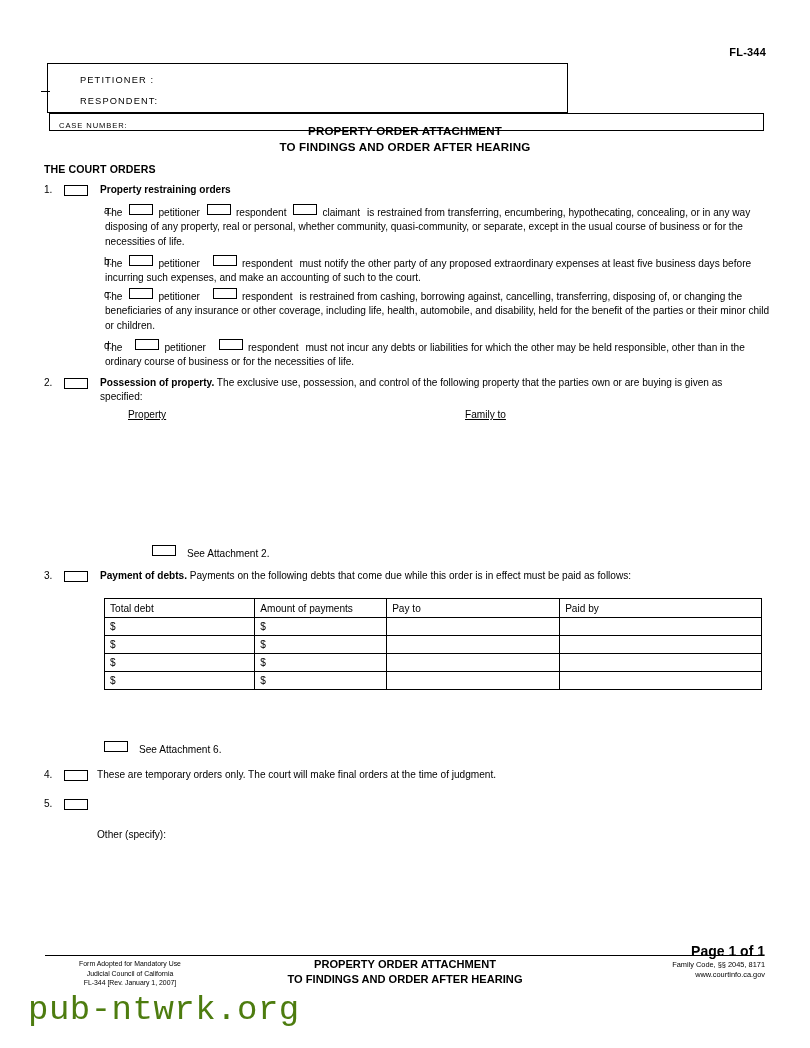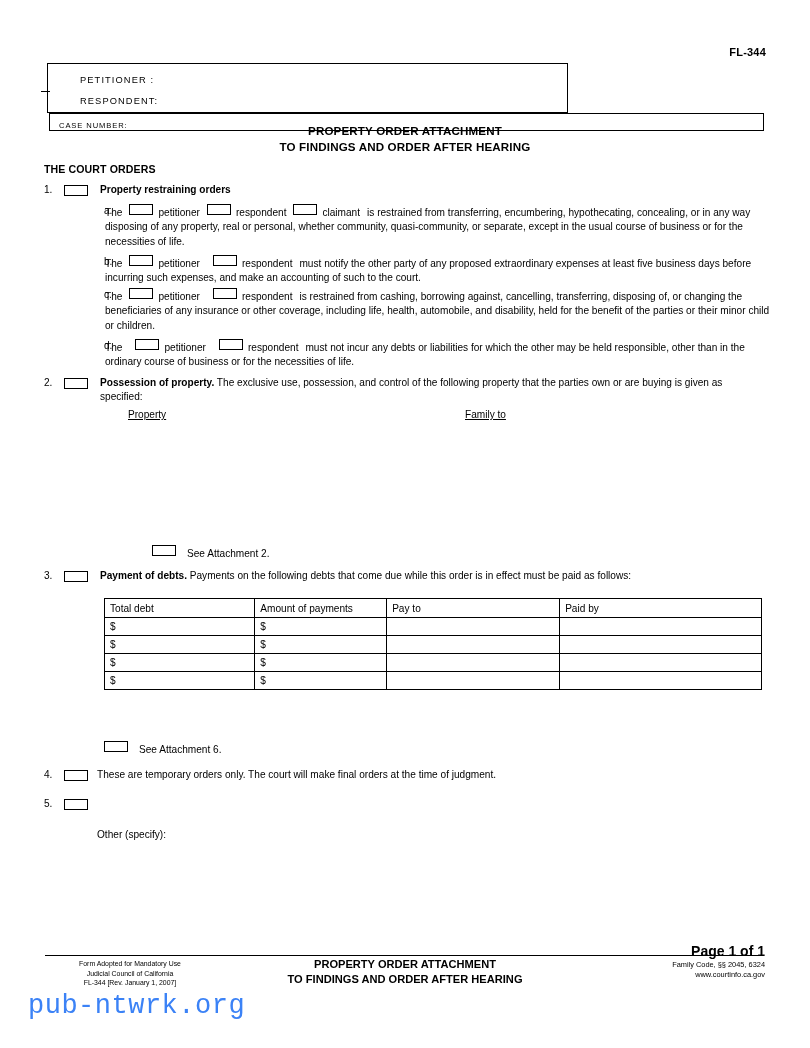--- a/index.html
+++ b/index.html
@@ -427,7 +427,7 @@
   </div>
 
   <div class="footer-right">
-    <div>Family Code, §§ 2045, 6324</div>
+    <div>Family Code, §§ 2045, 8171</div>
     <div>www.courtinfo.ca.gov</div>
   </div>
 

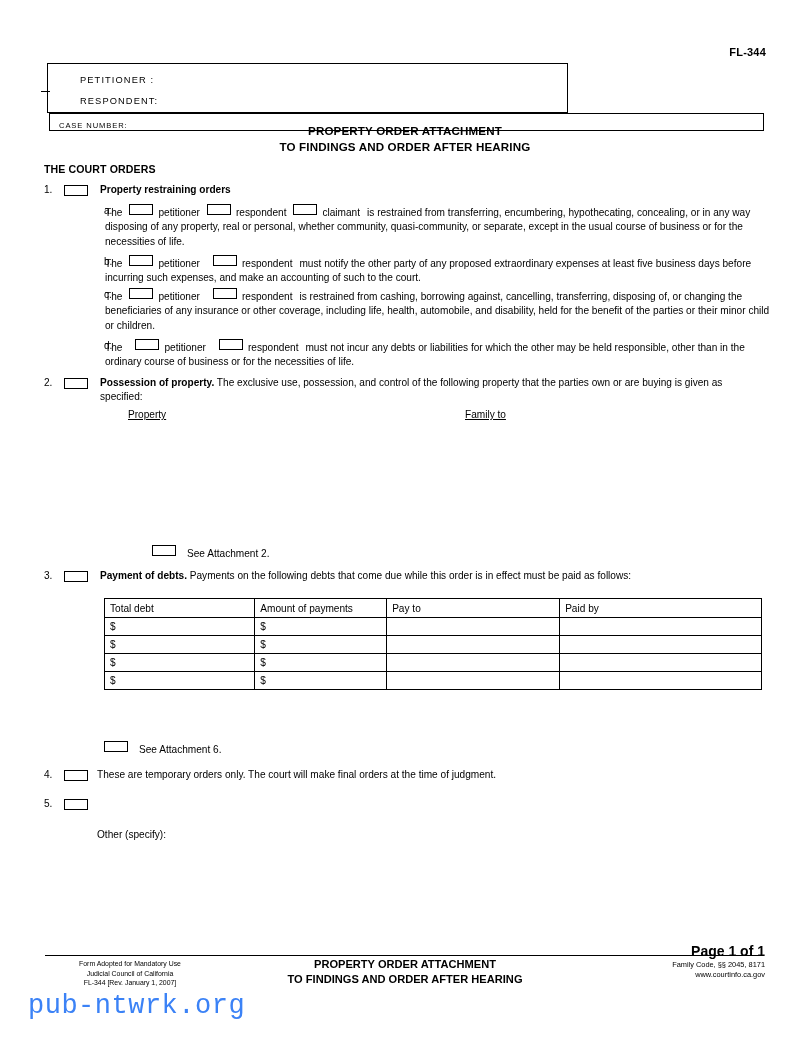--- a/index.html
+++ b/index.html
@@ -269,8 +269,8 @@
     left: 28px;
     top: 991px;
     font-family: "Liberation Mono", monospace;
-    font-size: 27px;
-    color: #3b82f6;
+    font-size: 34px;
+    color: #4d7c0f;
     letter-spacing: 0.5px;
     white-space: nowrap;
   }

